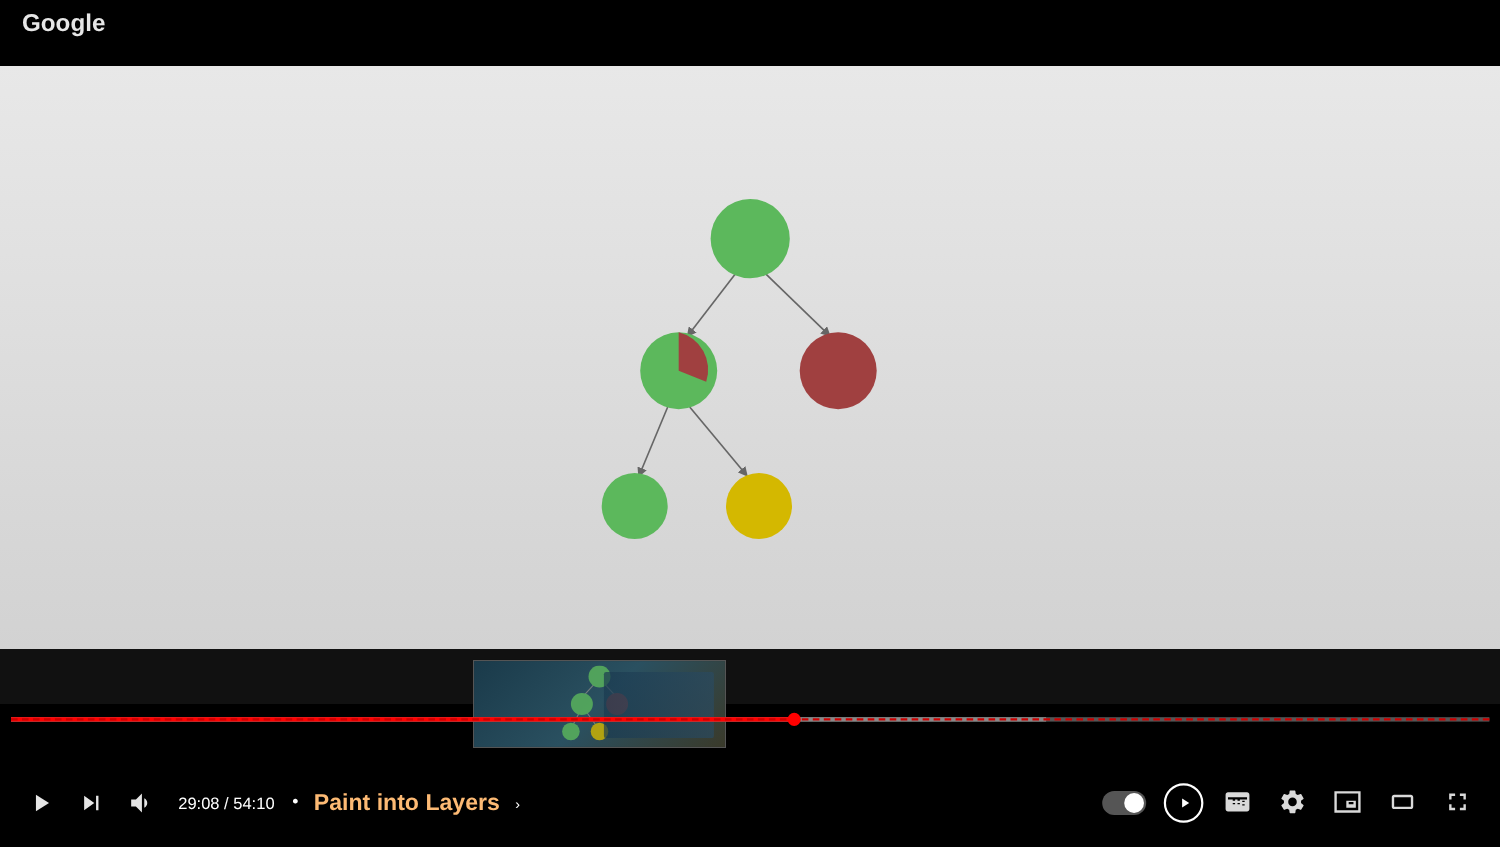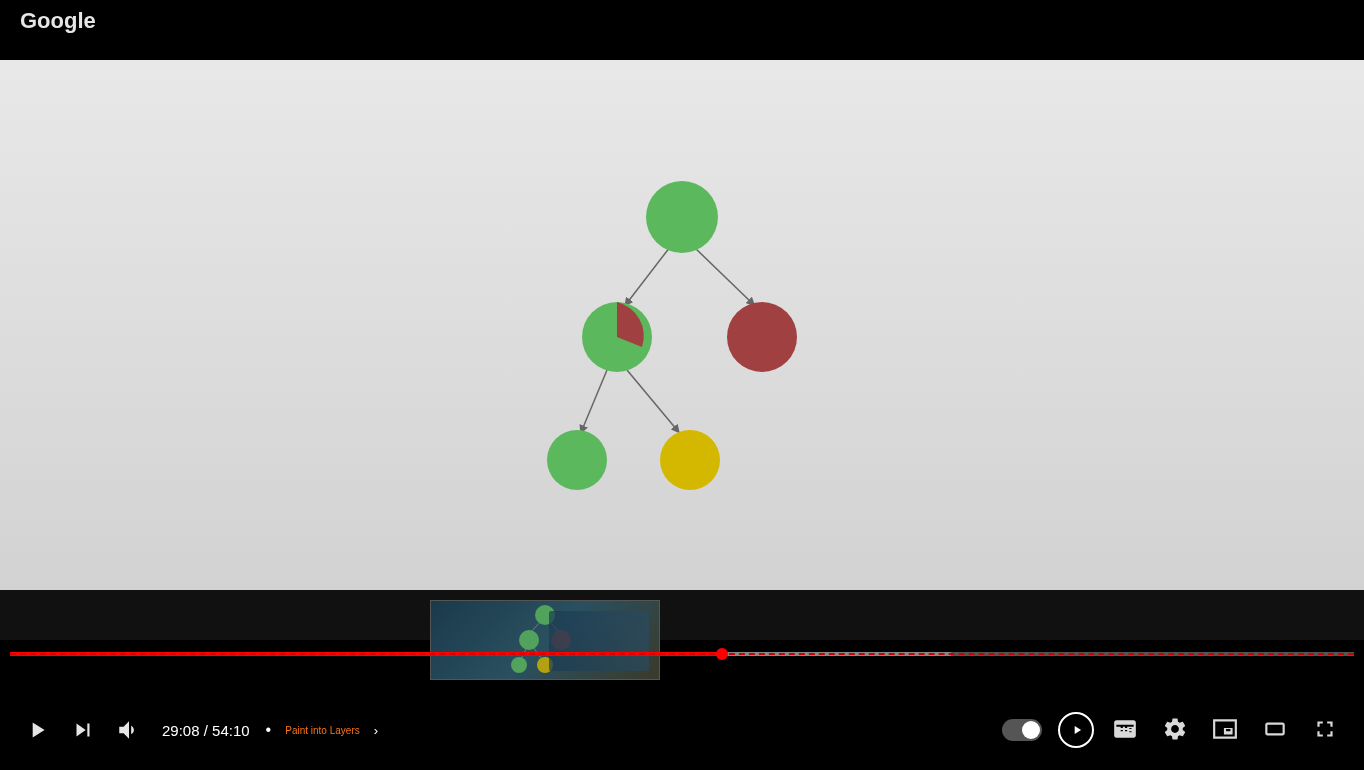--- a/index.html
+++ b/index.html
@@ -181,11 +181,11 @@
     }
 
     .chapter-label {
-      color: #f97316;
-      font-size: 10px;
+      color: #fdba74;
+      font-size: 21px;
       white-space: nowrap;
       margin-left: 2px;
-      font-weight: 400;
+      font-weight: 700;
     }
 
     .chapter-chevron {

